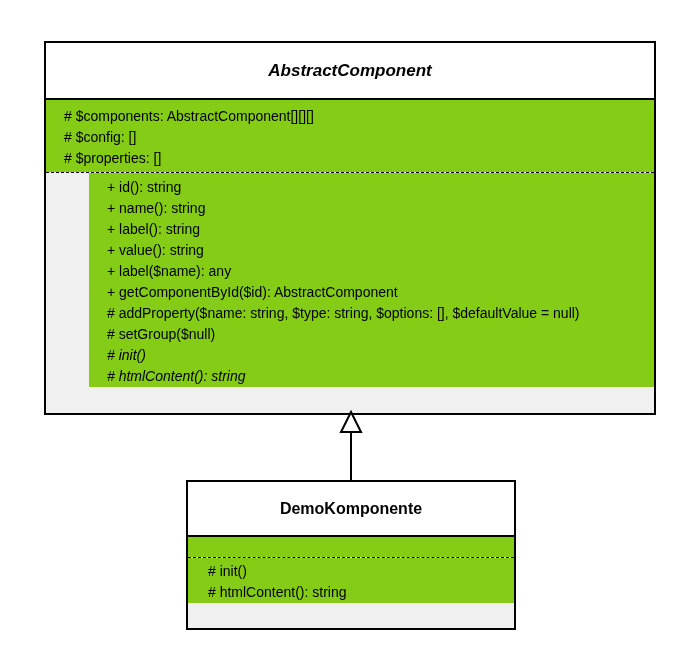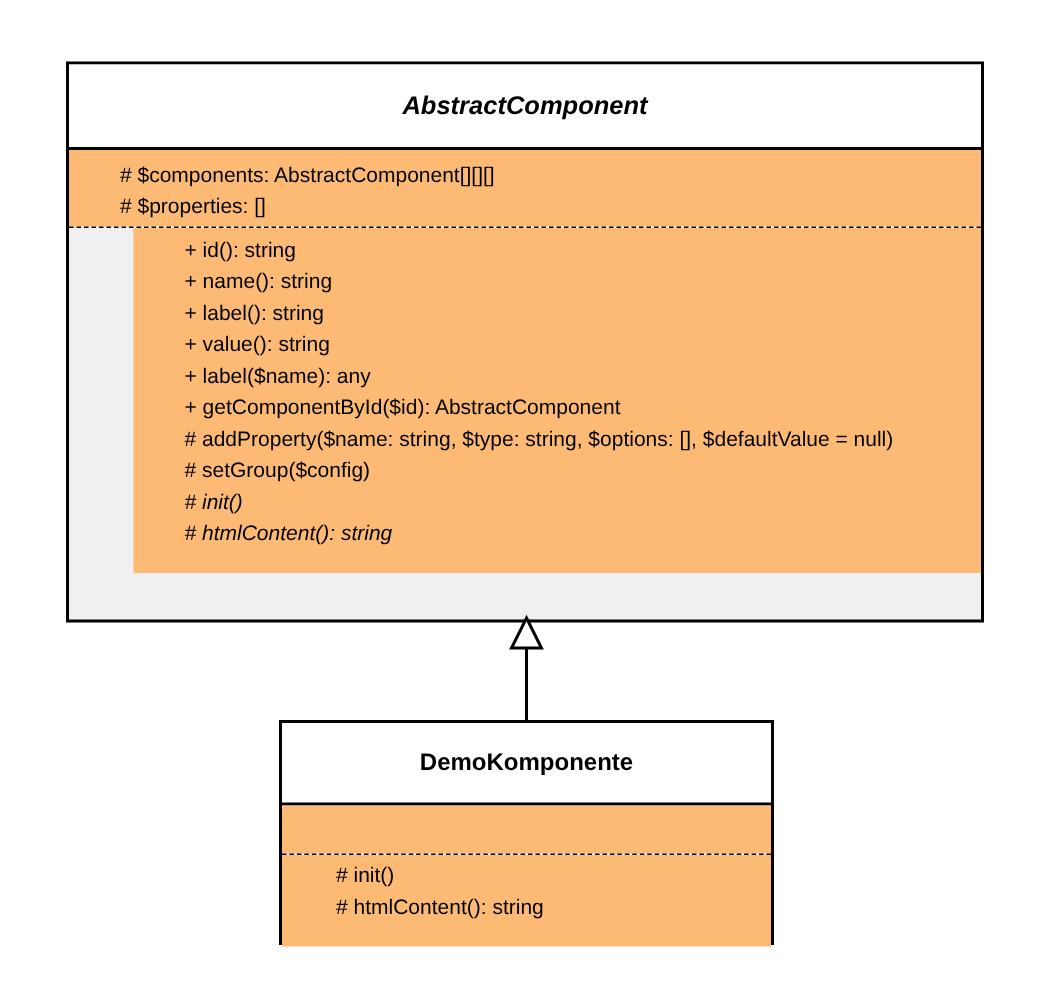--- a/index.html
+++ b/index.html
@@ -41,8 +41,8 @@
   }
   .uml-compartment {
     box-sizing: border-box;
-    background: #fdba74;
-    padding: 16px;
+    background: #84cc16;
+    padding: 0;
   }
   .uml-sep-dashed {
     border-top: 1px dashed #000000;

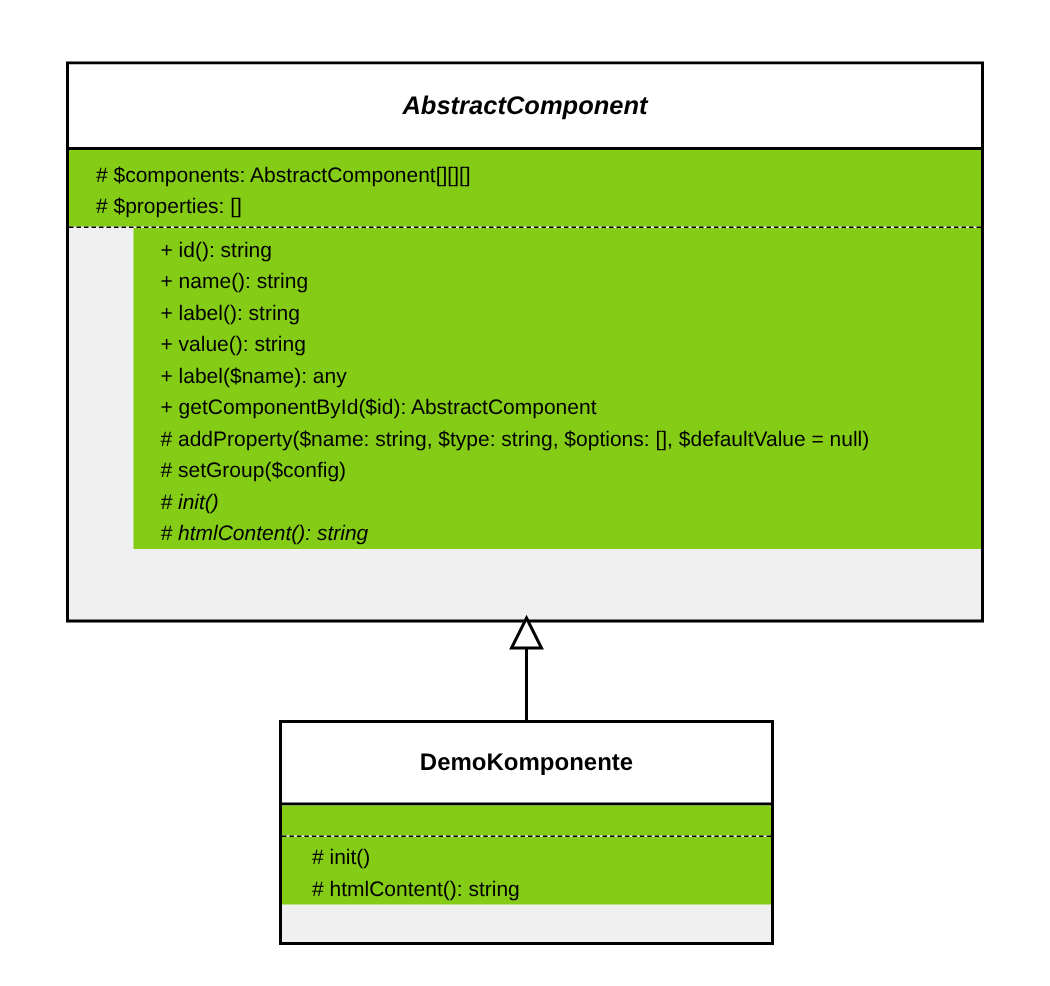--- a/index.html
+++ b/index.html
@@ -133,6 +133,7 @@
 
     <div class="uml-compartment attr-compartment">
       <div class="uml-row"># $components: AbstractComponent[][][]</div>
+      <div class="uml-row"># $config: []</div>
       <div class="uml-row"># $properties: []</div>
     </div>
 

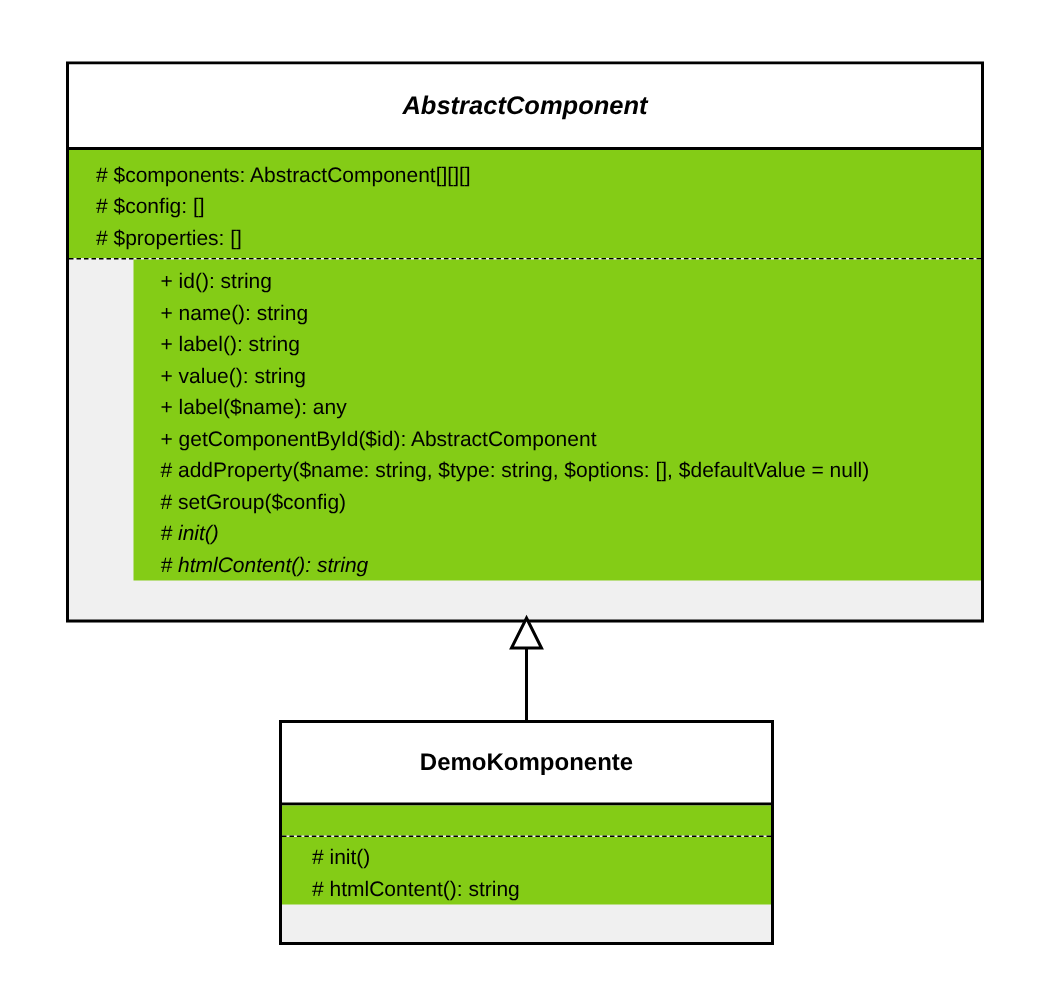--- a/index.html
+++ b/index.html
@@ -147,7 +147,7 @@
       <div class="uml-row">+ label($name): any</div>
       <div class="uml-row">+ getComponentById($id): AbstractComponent</div>
       <div class="uml-row"># addProperty($name: string, $type: string, $options: [], $defaultValue = null)</div>
-      <div class="uml-row"># setGroup($config)</div>
+      <div class="uml-row"># setGroup($null)</div>
       <div class="uml-row abstract"># init()</div>
       <div class="uml-row abstract"># htmlContent(): string</div>
     </div>

